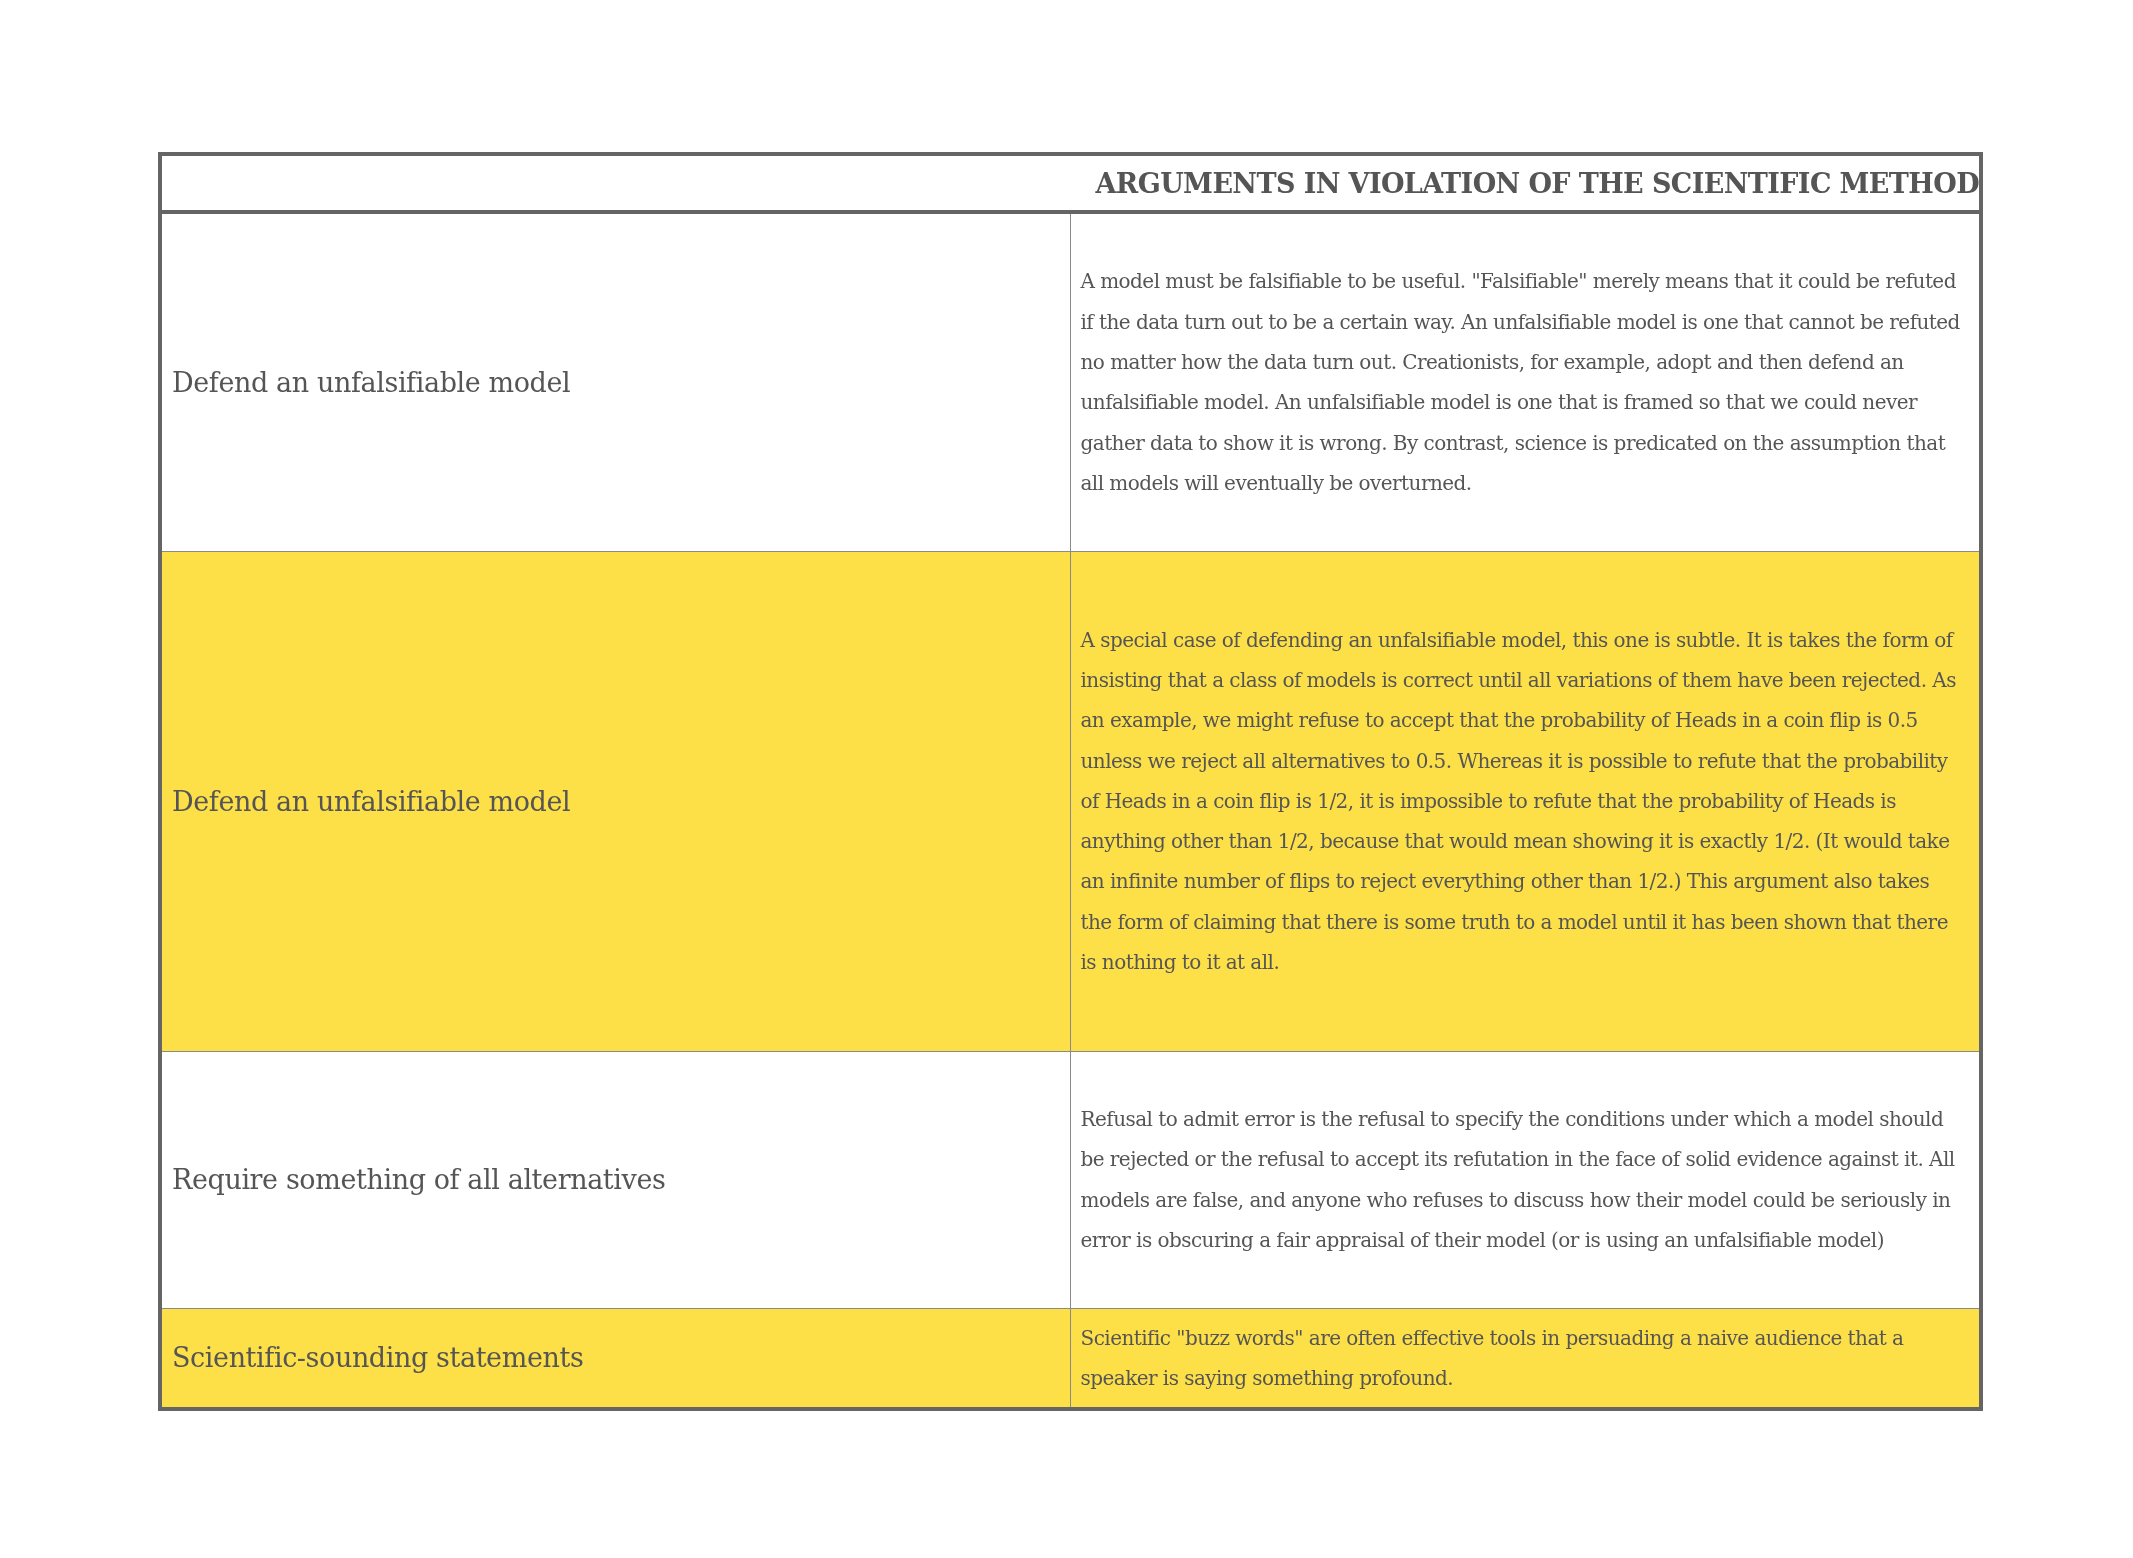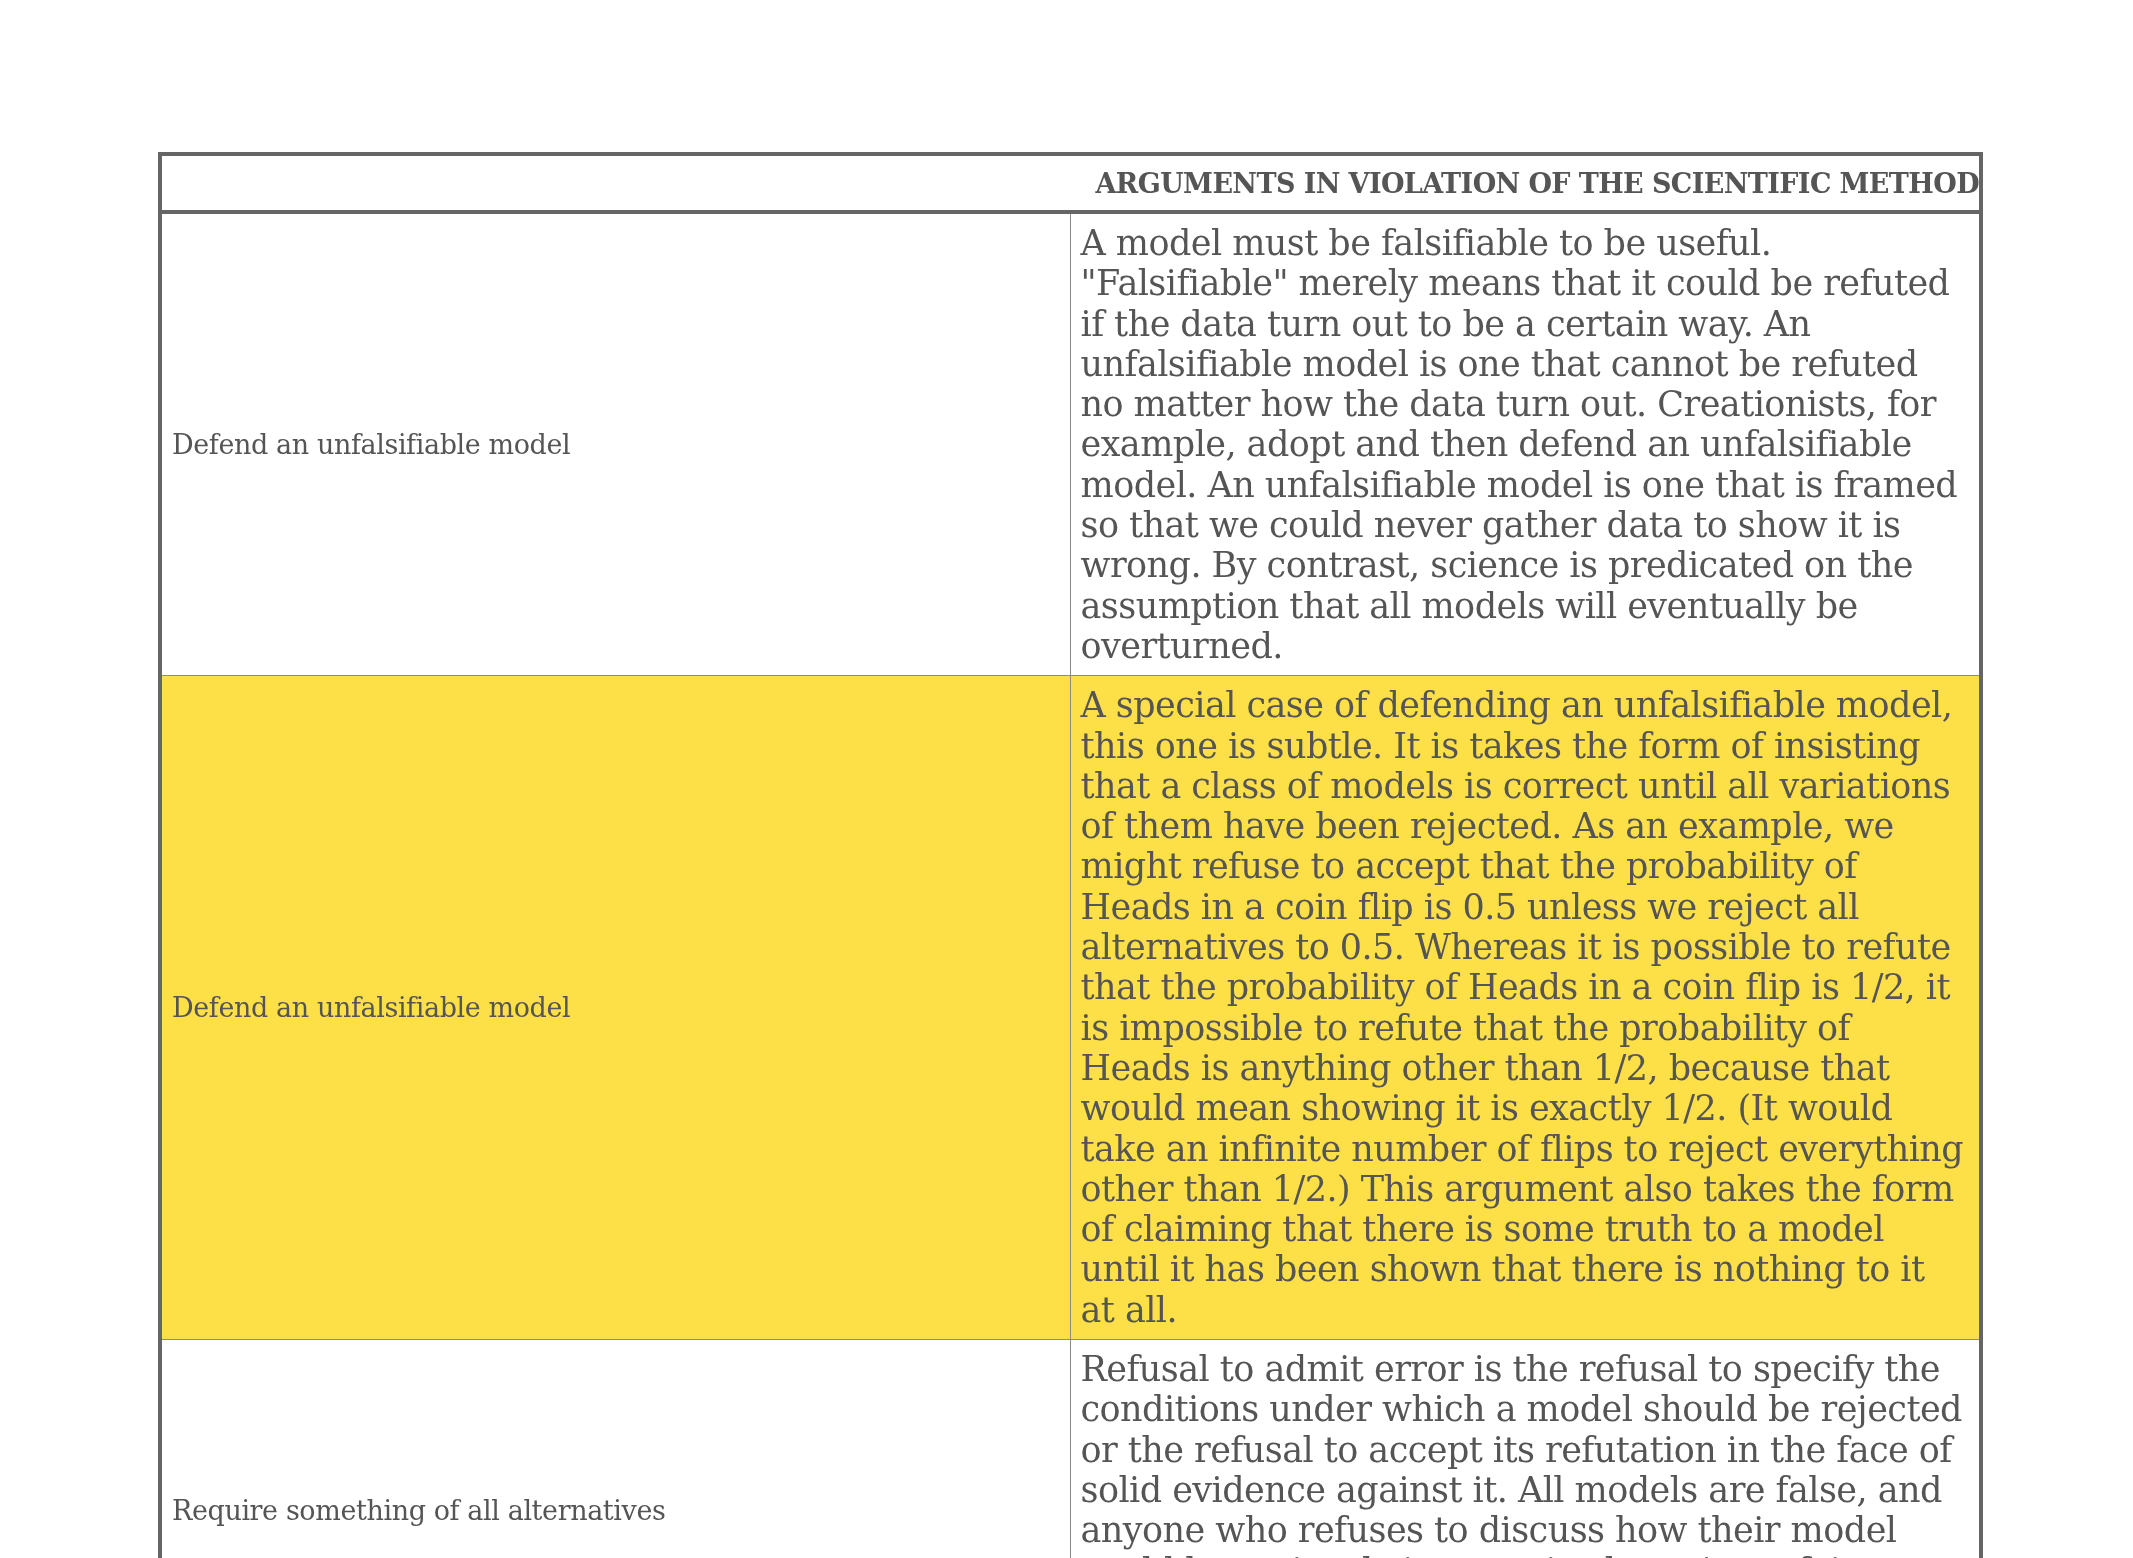--- a/index.html
+++ b/index.html
@@ -19,7 +19,7 @@
     border: 1.5px solid #8a8a8a; vertical-align: middle;
   }
   td.label { font-size: 27px; letter-spacing: -0.4px; padding: 0 10px; }
-  td.desc { font-size: 35px; line-height: 40.3px; padding: 9px 14px 9px 10px; letter-spacing: -0.55px; }
+  td.desc { font-size: 20px; line-height: 40.3px; padding: 9px 14px 9px 10px; letter-spacing: -0.55px; }
   tr.alt td { background: #fde047; }
   col.c1 { width: 910px; }
 </style>

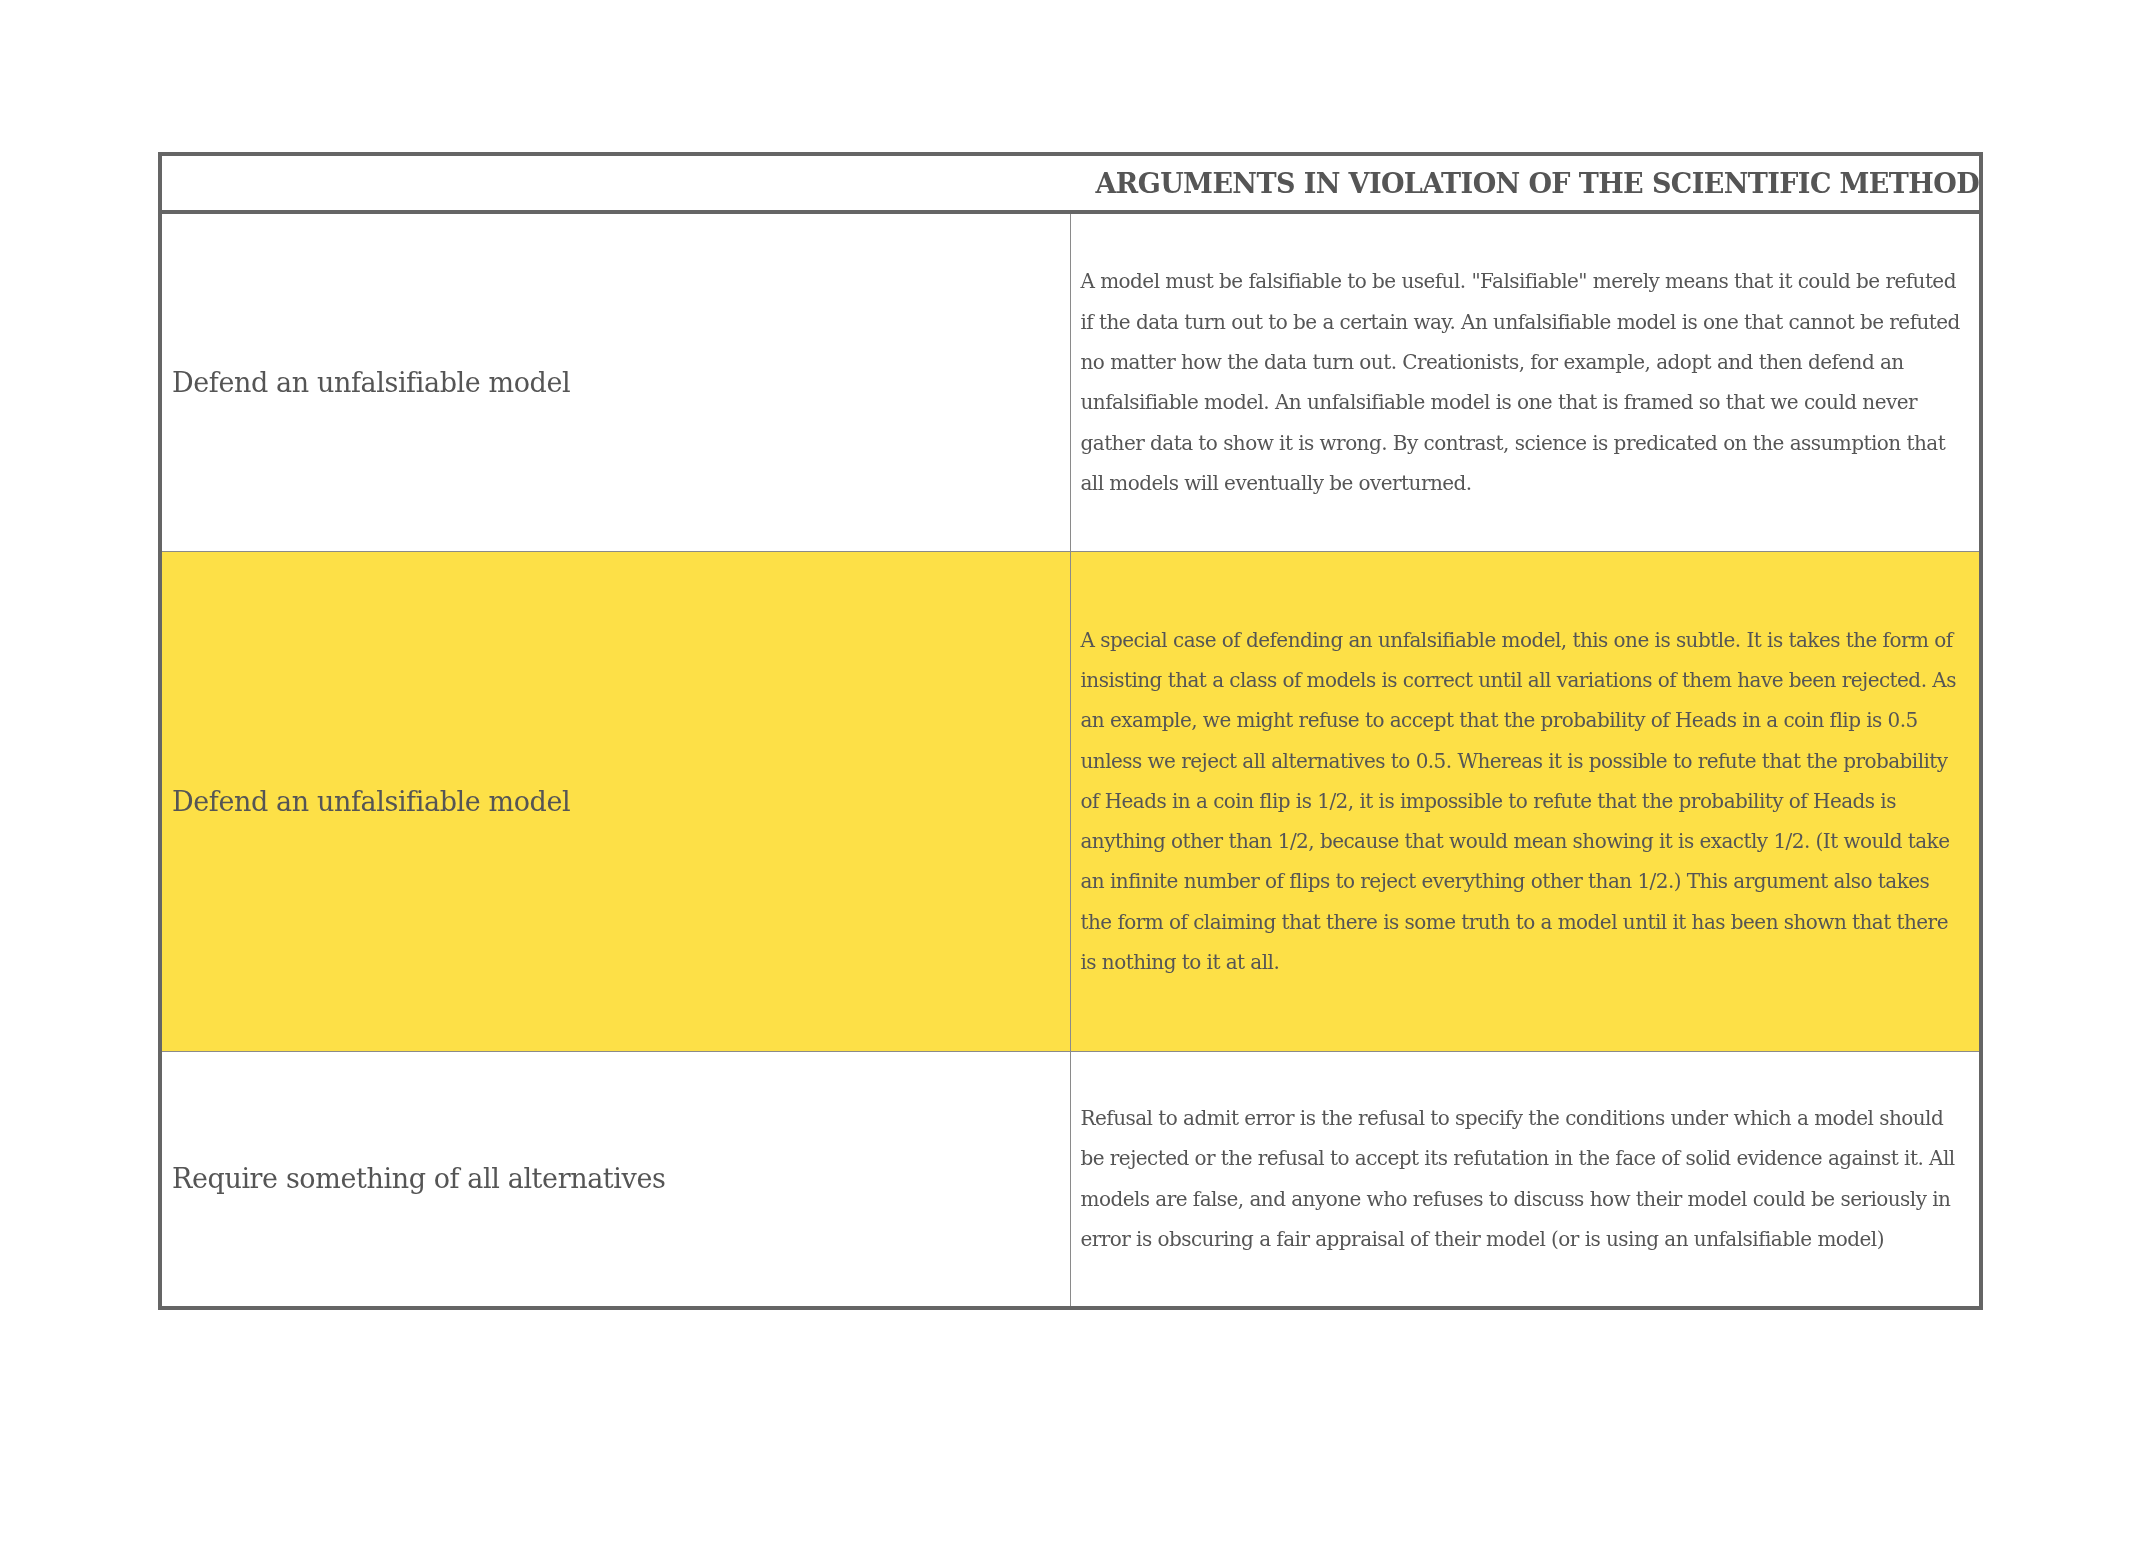--- a/index.html
+++ b/index.html
@@ -49,6 +49,10 @@
       <td class="label">Require something of all alternatives</td>
       <td class="desc">Refusal to admit error is the refusal to specify the conditions under which a model should be rejected or the refusal to accept its refutation in the face of solid evidence against it. All models are false, and anyone who refuses to discuss how their model could be seriously in error is obscuring a fair appraisal of their model (or is using an unfalsifiable model)</td>
     </tr>
+    <tr class="alt" style="height:98px">
+      <td class="label">Scientific-sounding statements</td>
+      <td class="desc">Scientific "buzz words" are often effective tools in persuading a naive audience that a speaker is saying something profound.</td>
+    </tr>
   </tbody>
 </table>
 

